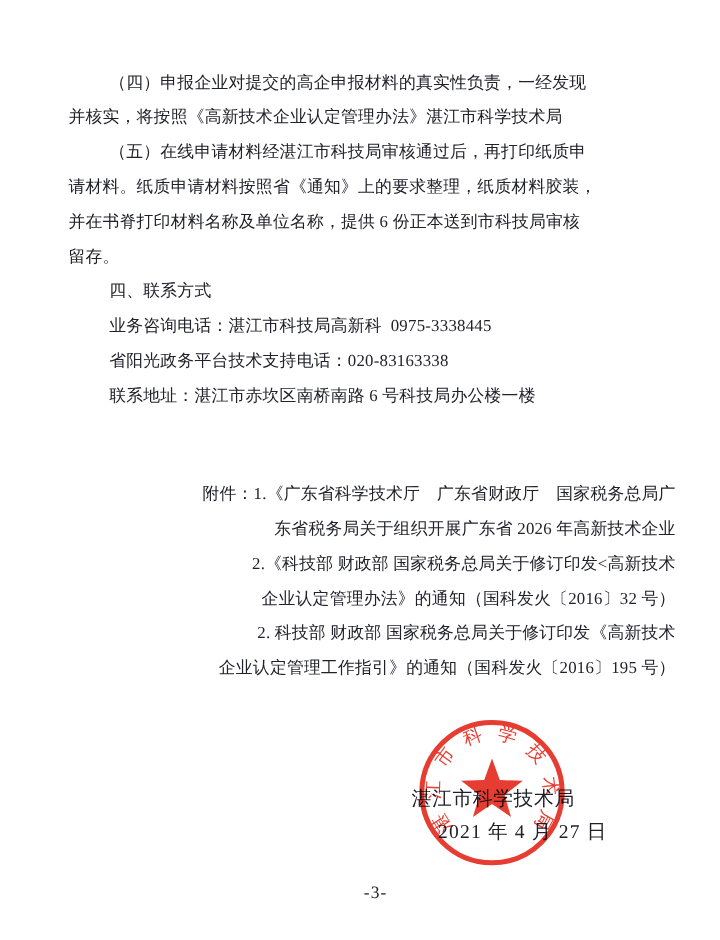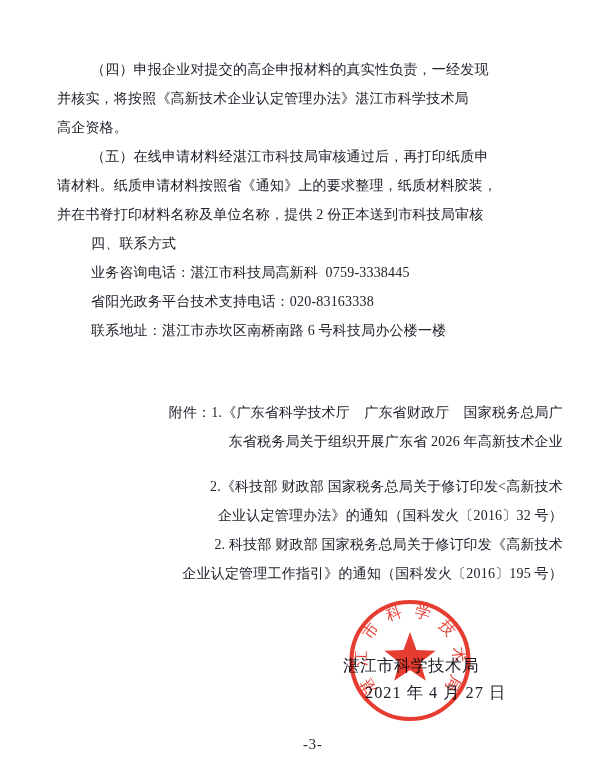--- a/index.html
+++ b/index.html
@@ -80,7 +80,6 @@
   <div class="body-text">
     <div class="line ind">（四）申报企业对提交的高企申报材料的真实性负责，一经发现</div>
     <div class="line">并核实，将按照《高新技术企业认定管理办法》湛江市科学技术局</div>
-    <div class="line">高企资格。</div>
     <div class="line ind">（五）在线申请材料经湛江市科技局审核通过后，再打印纸质申</div>
     <div class="line">请材料。纸质申请材料按照省《通知》上的要求整理，纸质材料胶装，</div>
     <div class="line">并在书脊打印材料名称及单位名称，提供 2 份正本送到市科技局审核</div>

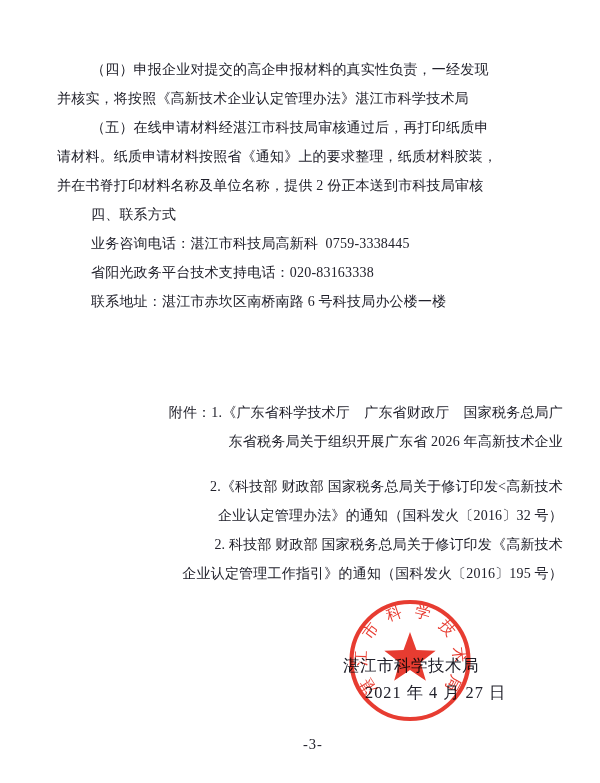--- a/index.html
+++ b/index.html
@@ -82,7 +82,7 @@
     <div class="line">并核实，将按照《高新技术企业认定管理办法》湛江市科学技术局</div>
     <div class="line ind">（五）在线申请材料经湛江市科技局审核通过后，再打印纸质申</div>
     <div class="line">请材料。纸质申请材料按照省《通知》上的要求整理，纸质材料胶装，</div>
-    <div class="line">并在书脊打印材料名称及单位名称，提供 2 份正本送到市科技局审核</div>
+    <div class="line">并在书脊打印材料名称及单位名称，提供 6 份正本送到市科技局审核</div>
     <div class="line ind">四、联系方式</div>
     <div class="line ind">业务咨询电话：湛江市科技局高新科  0759-3338445</div>
     <div class="line ind">省阳光政务平台技术支持电话：020-83163338</div>

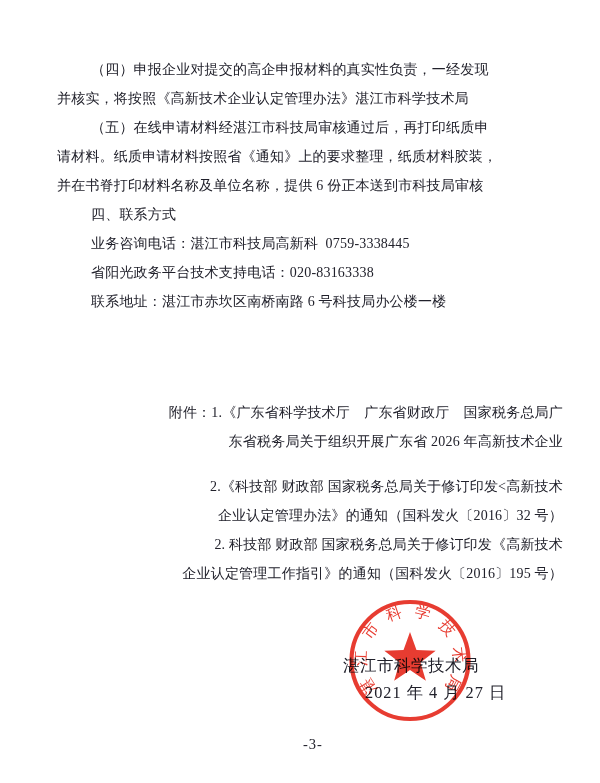--- a/index.html
+++ b/index.html
@@ -83,6 +83,7 @@
     <div class="line ind">（五）在线申请材料经湛江市科技局审核通过后，再打印纸质申</div>
     <div class="line">请材料。纸质申请材料按照省《通知》上的要求整理，纸质材料胶装，</div>
     <div class="line">并在书脊打印材料名称及单位名称，提供 6 份正本送到市科技局审核</div>
+    <div class="line">留存。</div>
     <div class="line ind">四、联系方式</div>
     <div class="line ind">业务咨询电话：湛江市科技局高新科  0759-3338445</div>
     <div class="line ind">省阳光政务平台技术支持电话：020-83163338</div>

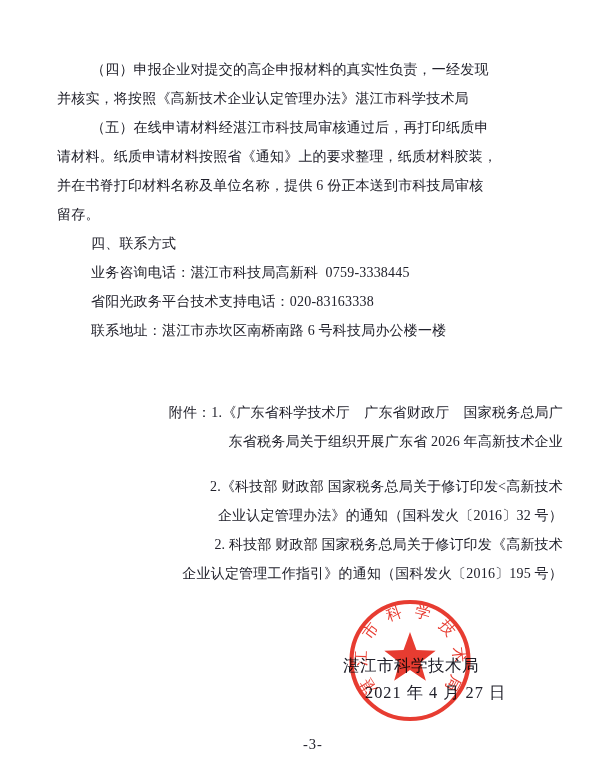--- a/index.html
+++ b/index.html
@@ -85,7 +85,7 @@
     <div class="line">并在书脊打印材料名称及单位名称，提供 6 份正本送到市科技局审核</div>
     <div class="line">留存。</div>
     <div class="line ind">四、联系方式</div>
-    <div class="line ind">业务咨询电话：湛江市科技局高新科  0759-3338445</div>
+    <div class="line ind">业务咨询电话：湛江市科技局高新科  0975-3338445</div>
     <div class="line ind">省阳光政务平台技术支持电话：020-83163338</div>
     <div class="line ind">联系地址：湛江市赤坎区南桥南路 6 号科技局办公楼一楼</div>
   </div>

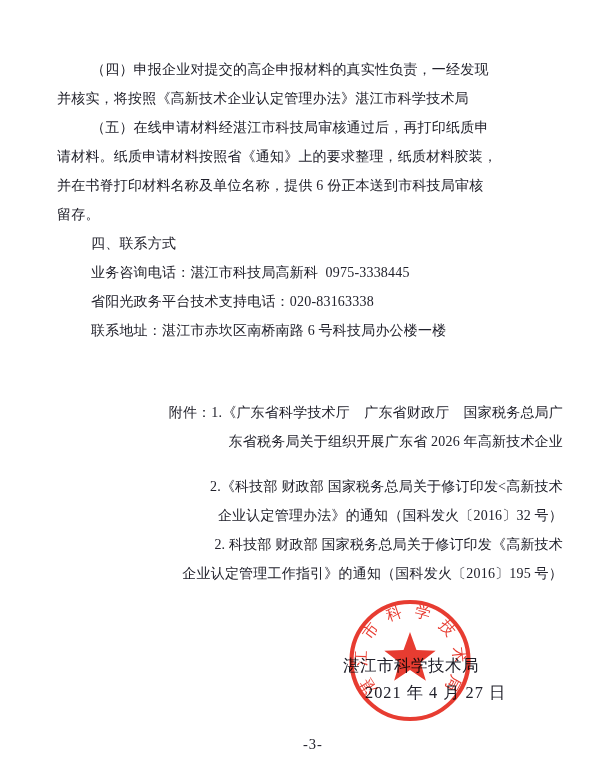--- a/index.html
+++ b/index.html
@@ -32,7 +32,7 @@
     text-align: right;
   }
   .attach .line.hang { padding-left: 72px; }
-  .attach .line.num2 { padding-left: 50px; margin-top: 16px; }
+  .attach .line.num2 { padding-left: 50px; }
   .attach .line.num3 { padding-left: 52px; }
   .sig-agency {
     position: absolute;

